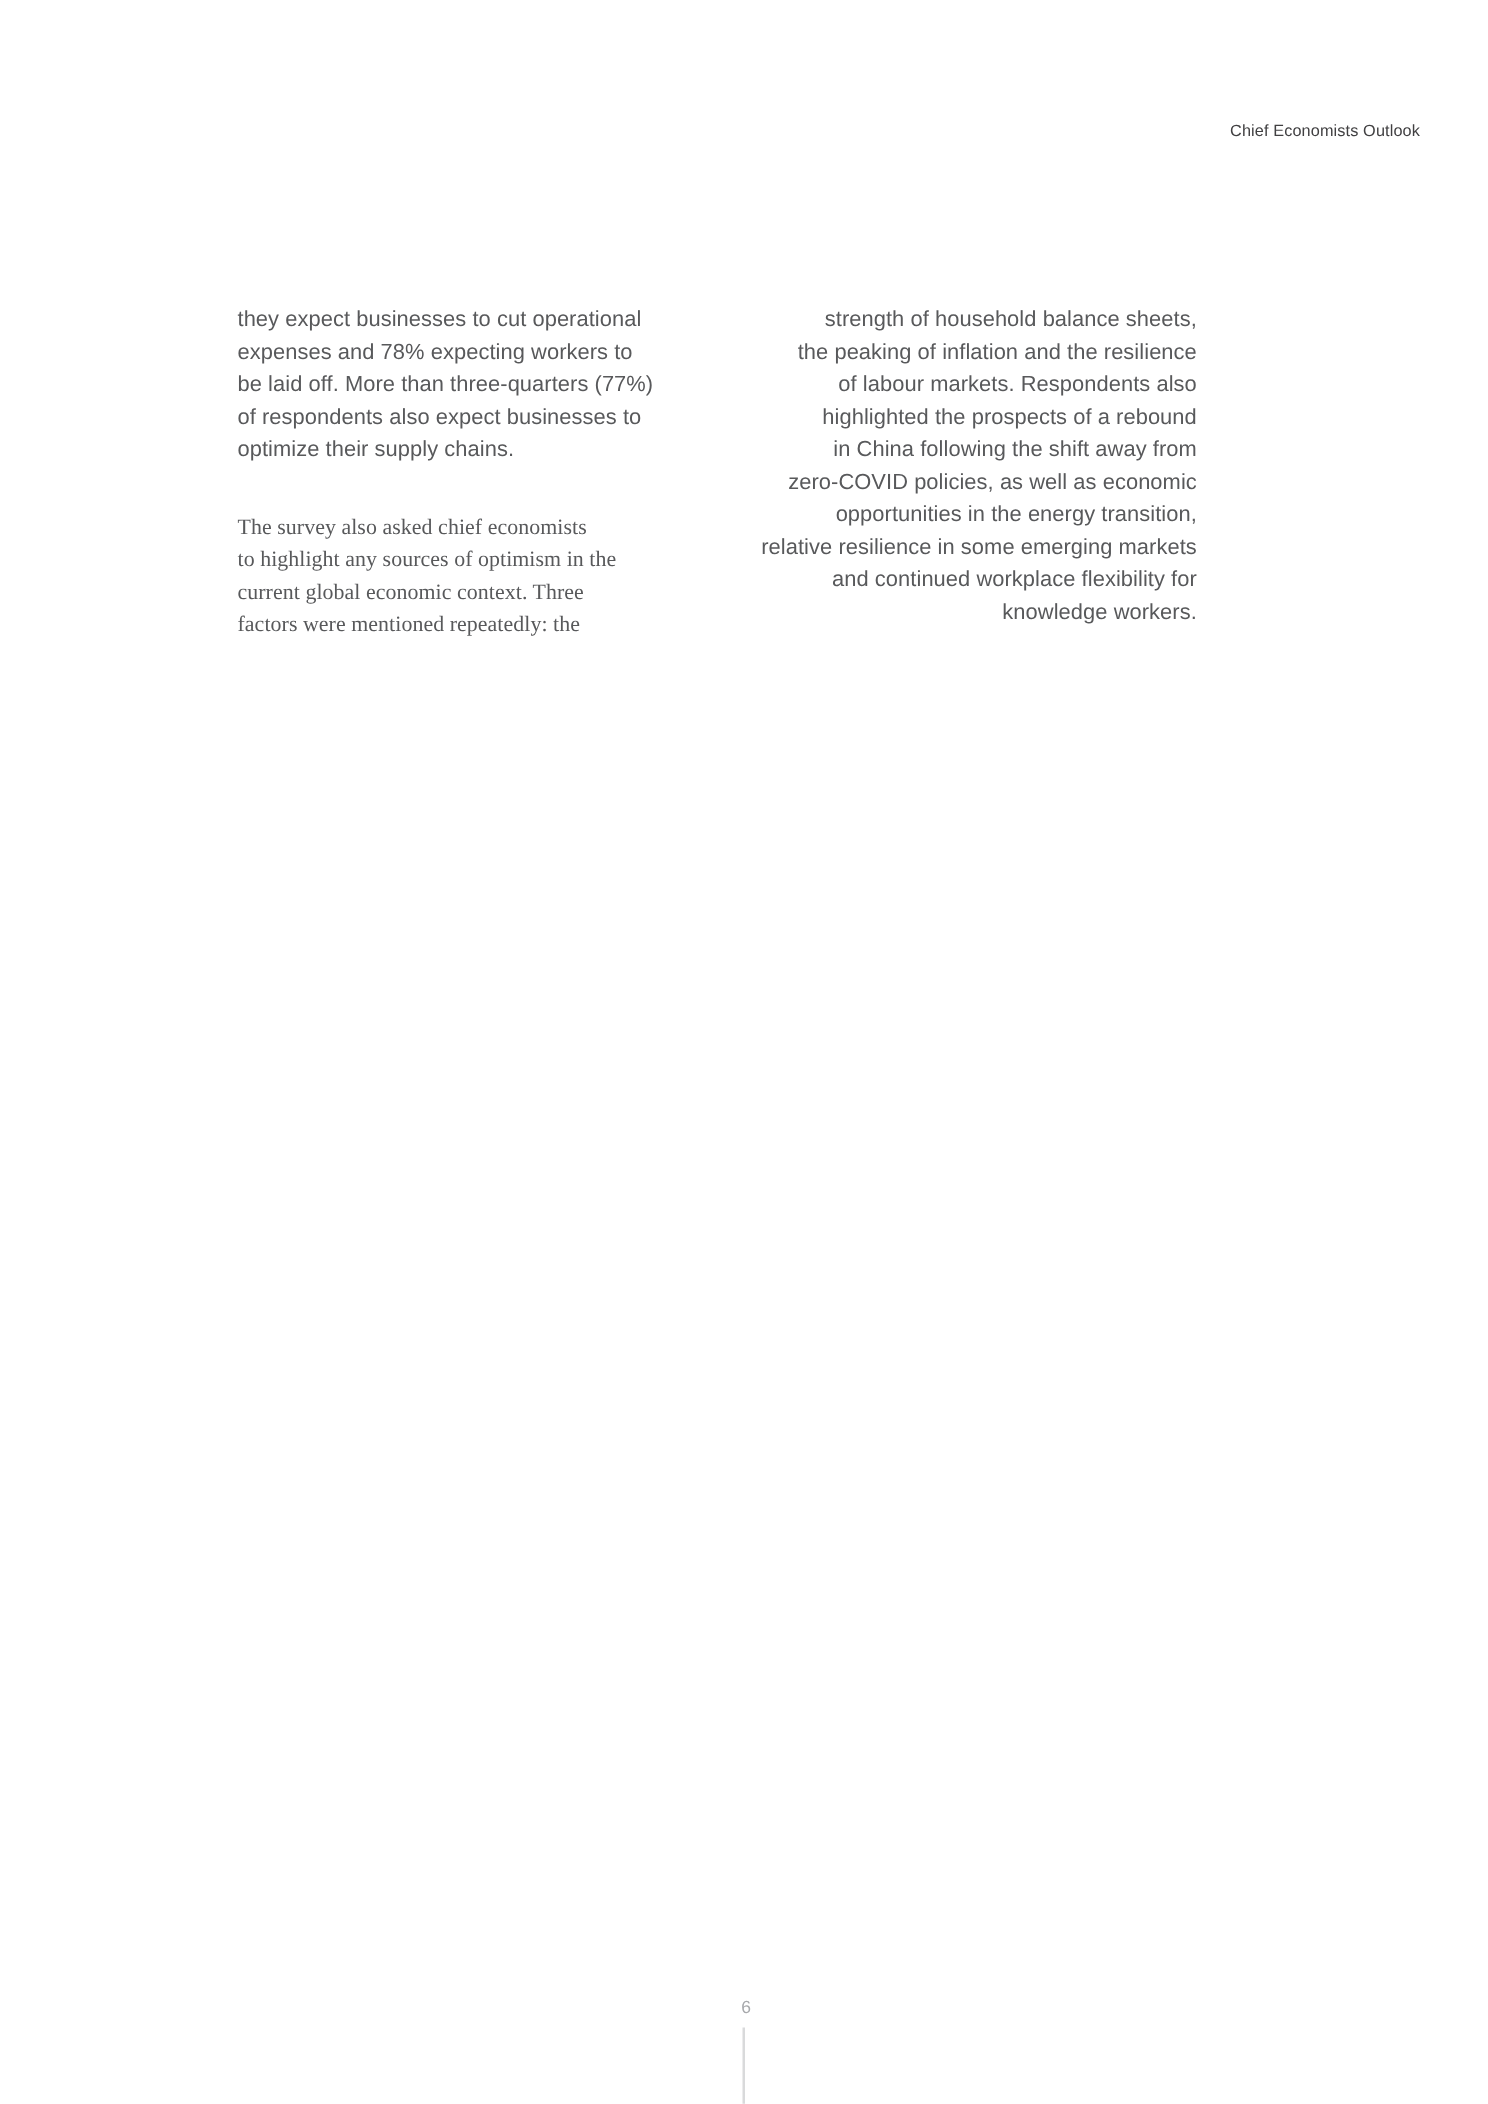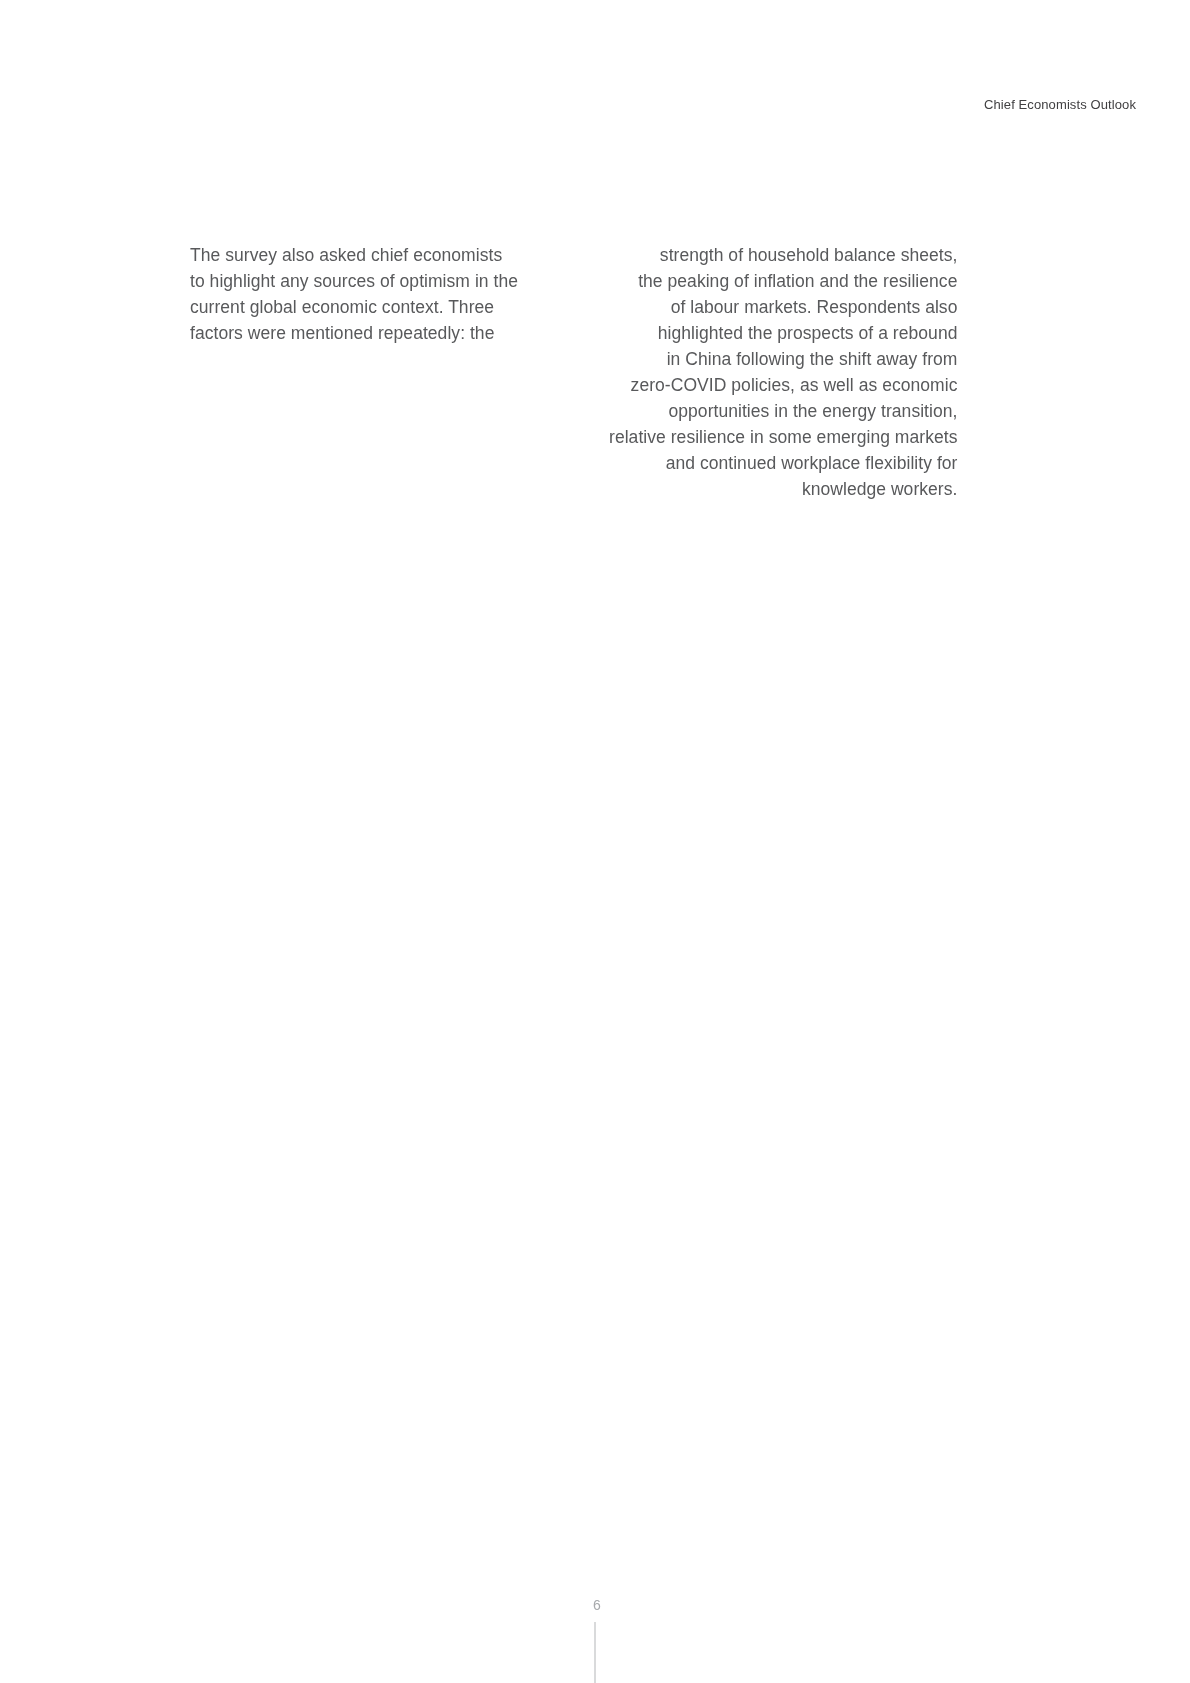--- a/index.html
+++ b/index.html
@@ -76,6 +76,11 @@
   </div>
 
   <div class="col col-left">
+    <p class="para">they expect businesses to cut operational
+expenses and 78% expecting workers to
+be laid off. More than three-quarters (77%)
+of respondents also expect businesses to
+optimize their supply chains.</p>
     <p class="para">The survey also asked chief economists
 to highlight any sources of optimism in the
 current global economic context. Three

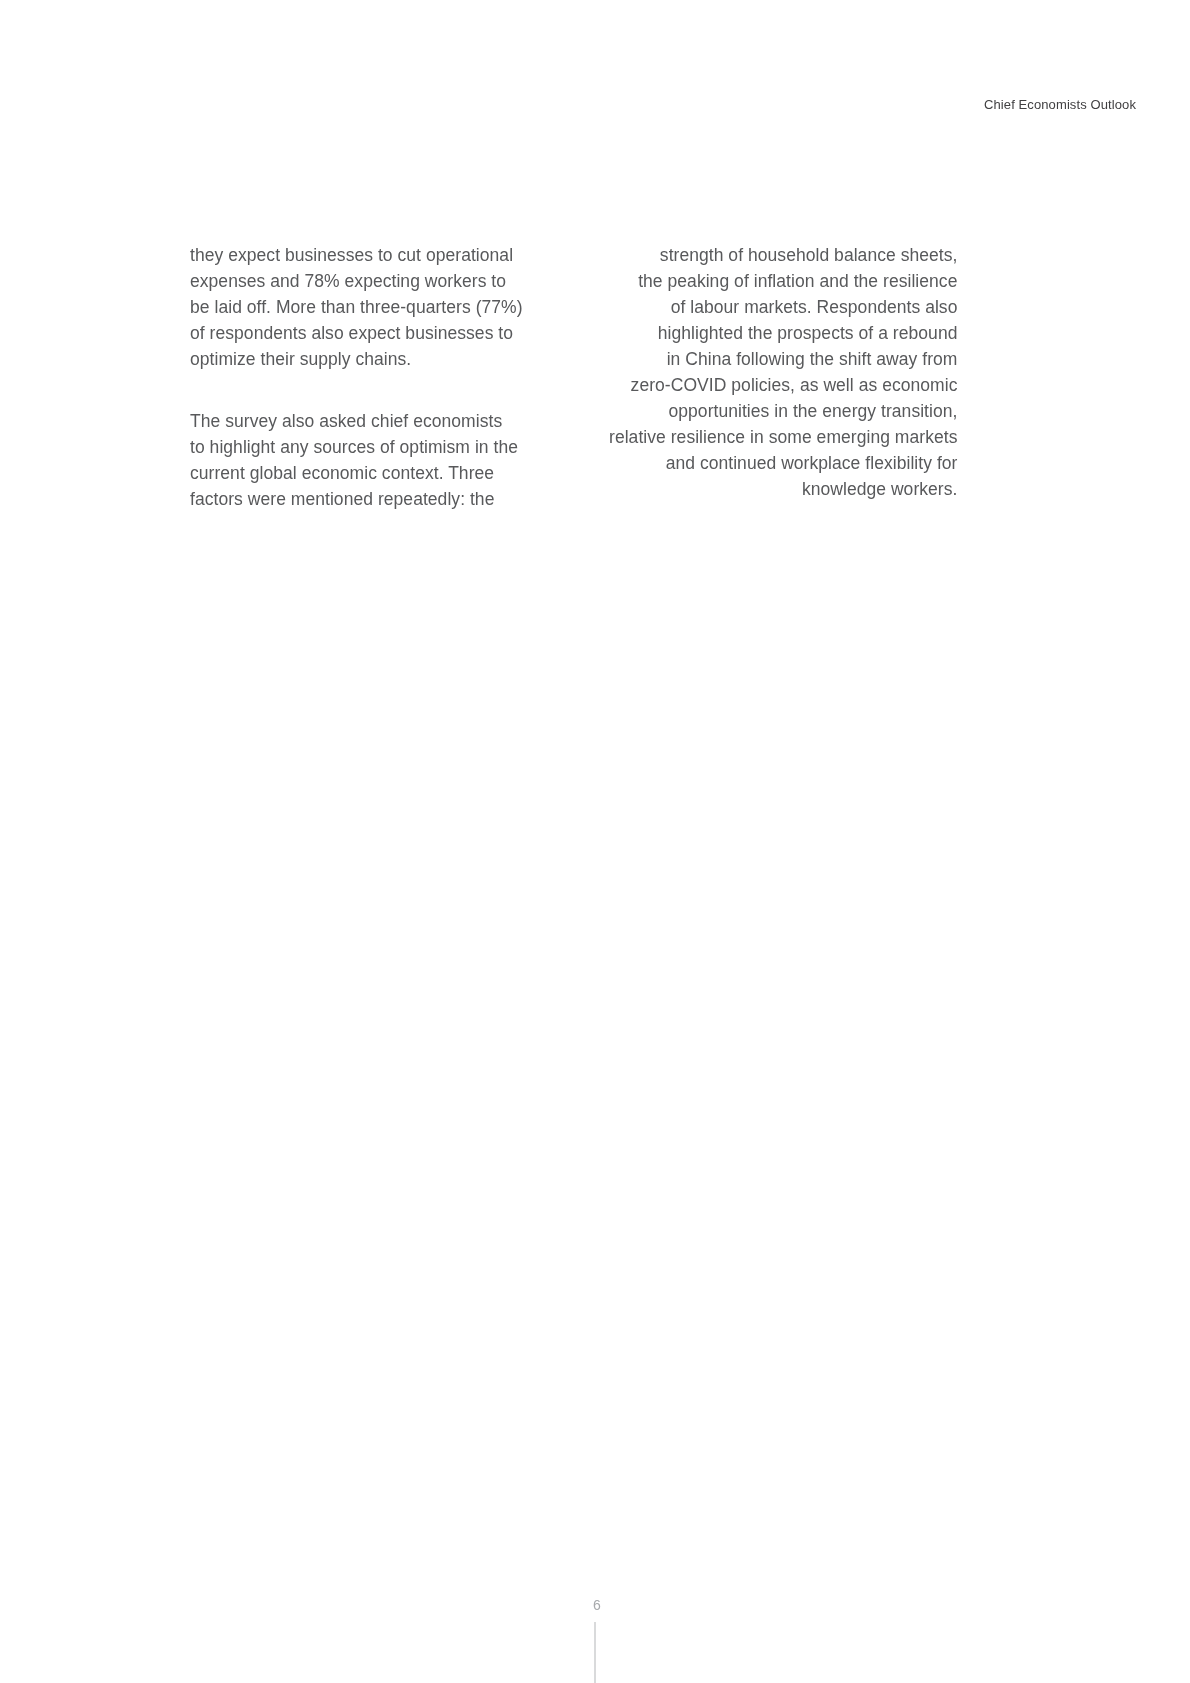--- a/index.html
+++ b/index.html
@@ -46,6 +46,7 @@
   }
   .para + .para {
     margin-top: 36px;
+    font-family: Liberation Serif, serif;
   }
   .page-number {
     position: absolute;

